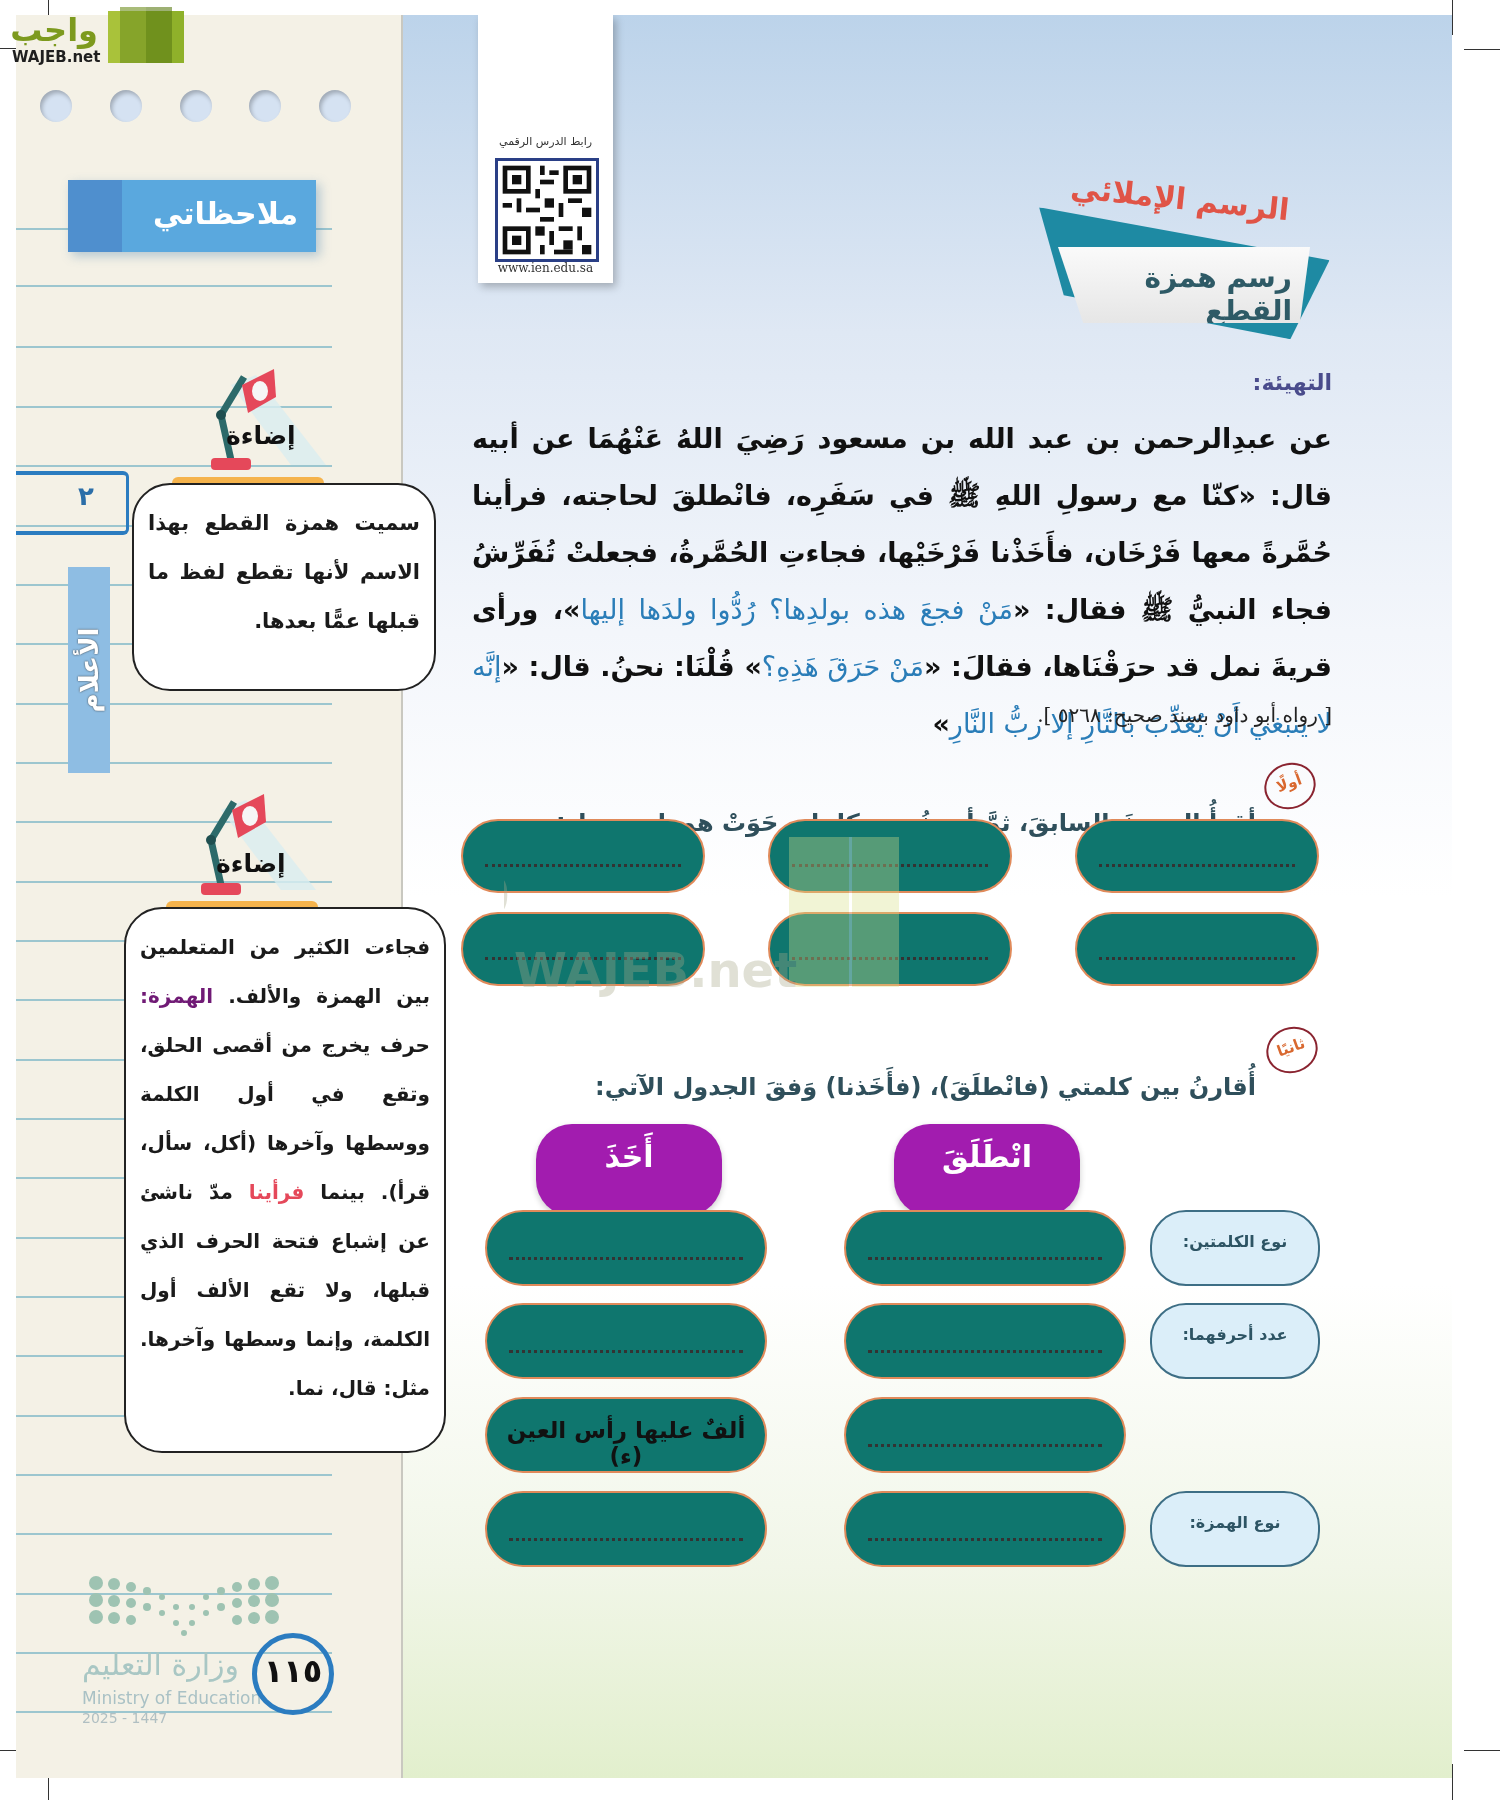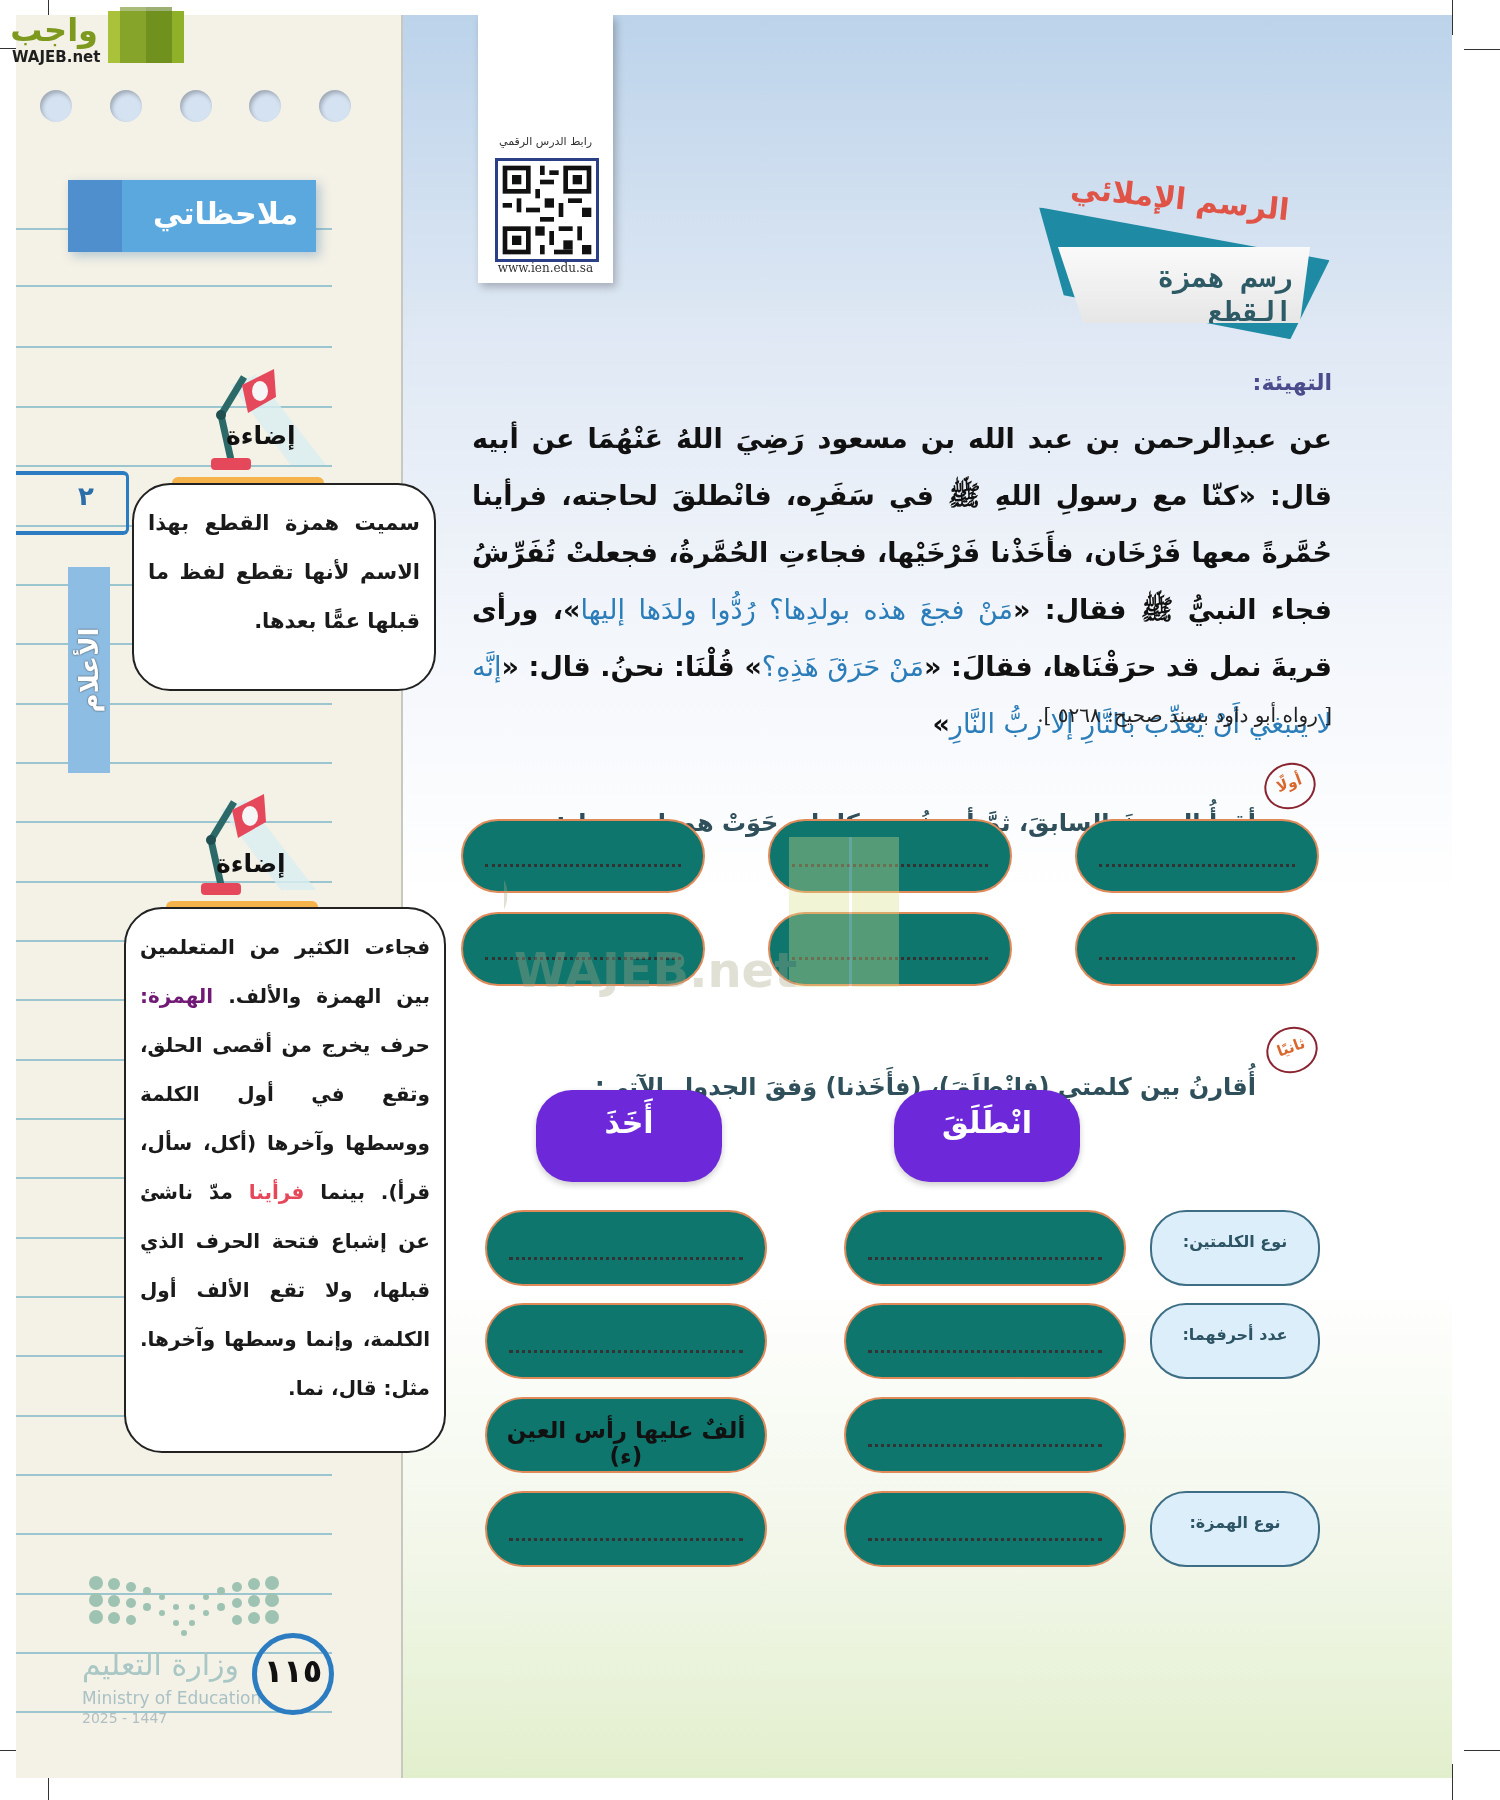--- a/index.html
+++ b/index.html
@@ -35,7 +35,7 @@
   .banner{position:absolute;left:1004px;top:150px;width:320px;height:180px;}
   .banner .back{position:absolute;left:20px;top:55px;width:290px;height:110px;background:#1e8aa3;transform:skewY(6deg) rotate(-1deg);clip-path:polygon(0 0,100% 25%,86% 100%,8% 78%);}
   .banner .front{position:absolute;left:38px;top:82px;width:252px;height:76px;background:linear-gradient(#fafafa,#e6e6e6);clip-path:polygon(0 0,100% 0,96% 100%,10% 100%);}
-  .banner .front span{position:absolute;right:18px;top:14px;font-size:28px;font-weight:bold;color:#2e5a66;direction:rtl;font-family:Liberation Mono, monospace;}
+  .banner .front span{position:absolute;right:18px;top:14px;font-size:28px;font-weight:bold;color:#2e5a66;direction:rtl;}
   .banner .top{position:absolute;left:30px;top:16px;width:260px;text-align:center;font-size:30px;font-weight:bold;color:#e05447;direction:rtl;transform:rotate(6deg);}
   .intro-label{position:absolute;right:120px;top:355px;font-size:22px;font-weight:bold;color:#4a4c8c;direction:rtl;}
   .passage{position:absolute;left:456px;top:395px;width:860px;direction:rtl;font-size:27px;font-weight:bold;line-height:57px;color:#111;text-align:justify;}

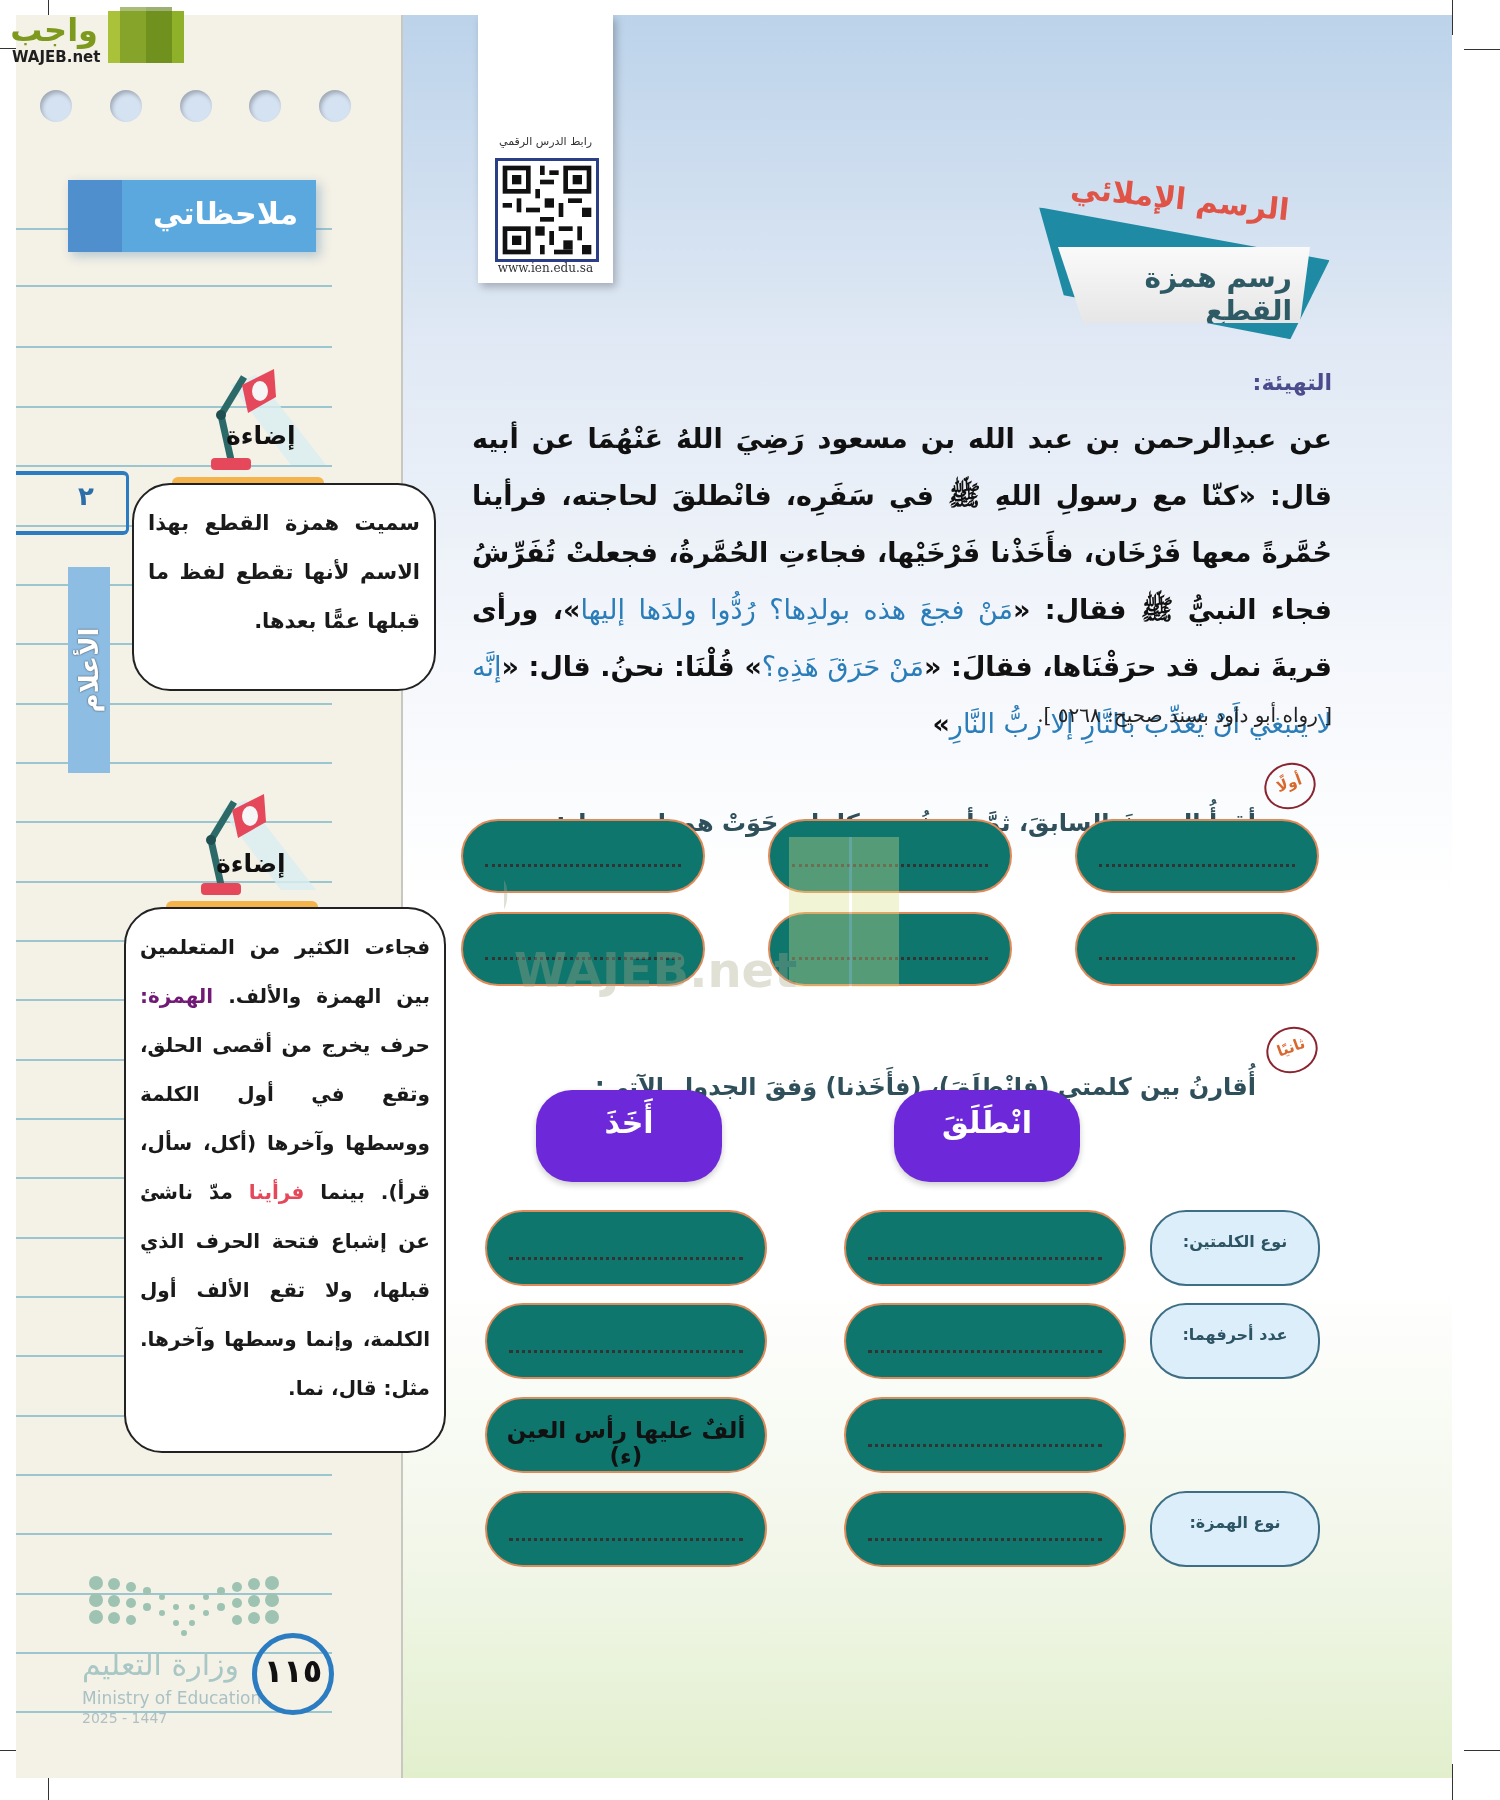--- a/index.html
+++ b/index.html
@@ -47,7 +47,7 @@
   .pill{position:absolute;border:2px solid #e08a5a;border-radius:40px;background:#0f766e;}
   .pill .dots{position:absolute;left:22px;right:22px;bottom:24px;border-bottom:3px dotted #333;}
   .pill .txt{position:absolute;left:0;right:0;top:18px;text-align:center;font-size:23px;font-weight:bold;color:#111;direction:rtl;}
-  .word-btn{position:absolute;width:186px;height:92px;border-radius:36px;background:#6d28d9;box-shadow:0 3px 6px rgba(0,0,0,.2);}
+  .word-btn{position:absolute;width:186px;height:92px;border-radius:36px;background:#a21caf;box-shadow:0 3px 6px rgba(0,0,0,.2);margin-top:34px;}
   .word-btn span{position:absolute;left:0;right:0;top:15px;text-align:center;color:#fff;font-size:30px;font-weight:bold;direction:rtl;}
   .row-label{position:absolute;width:166px;height:72px;border:2px solid #3d6e85;border-radius:36px;background:#dbeef9;}
   .row-label span{position:absolute;left:0;right:0;top:20px;text-align:center;color:#2d5464;font-size:16px;font-weight:bold;direction:rtl;}

